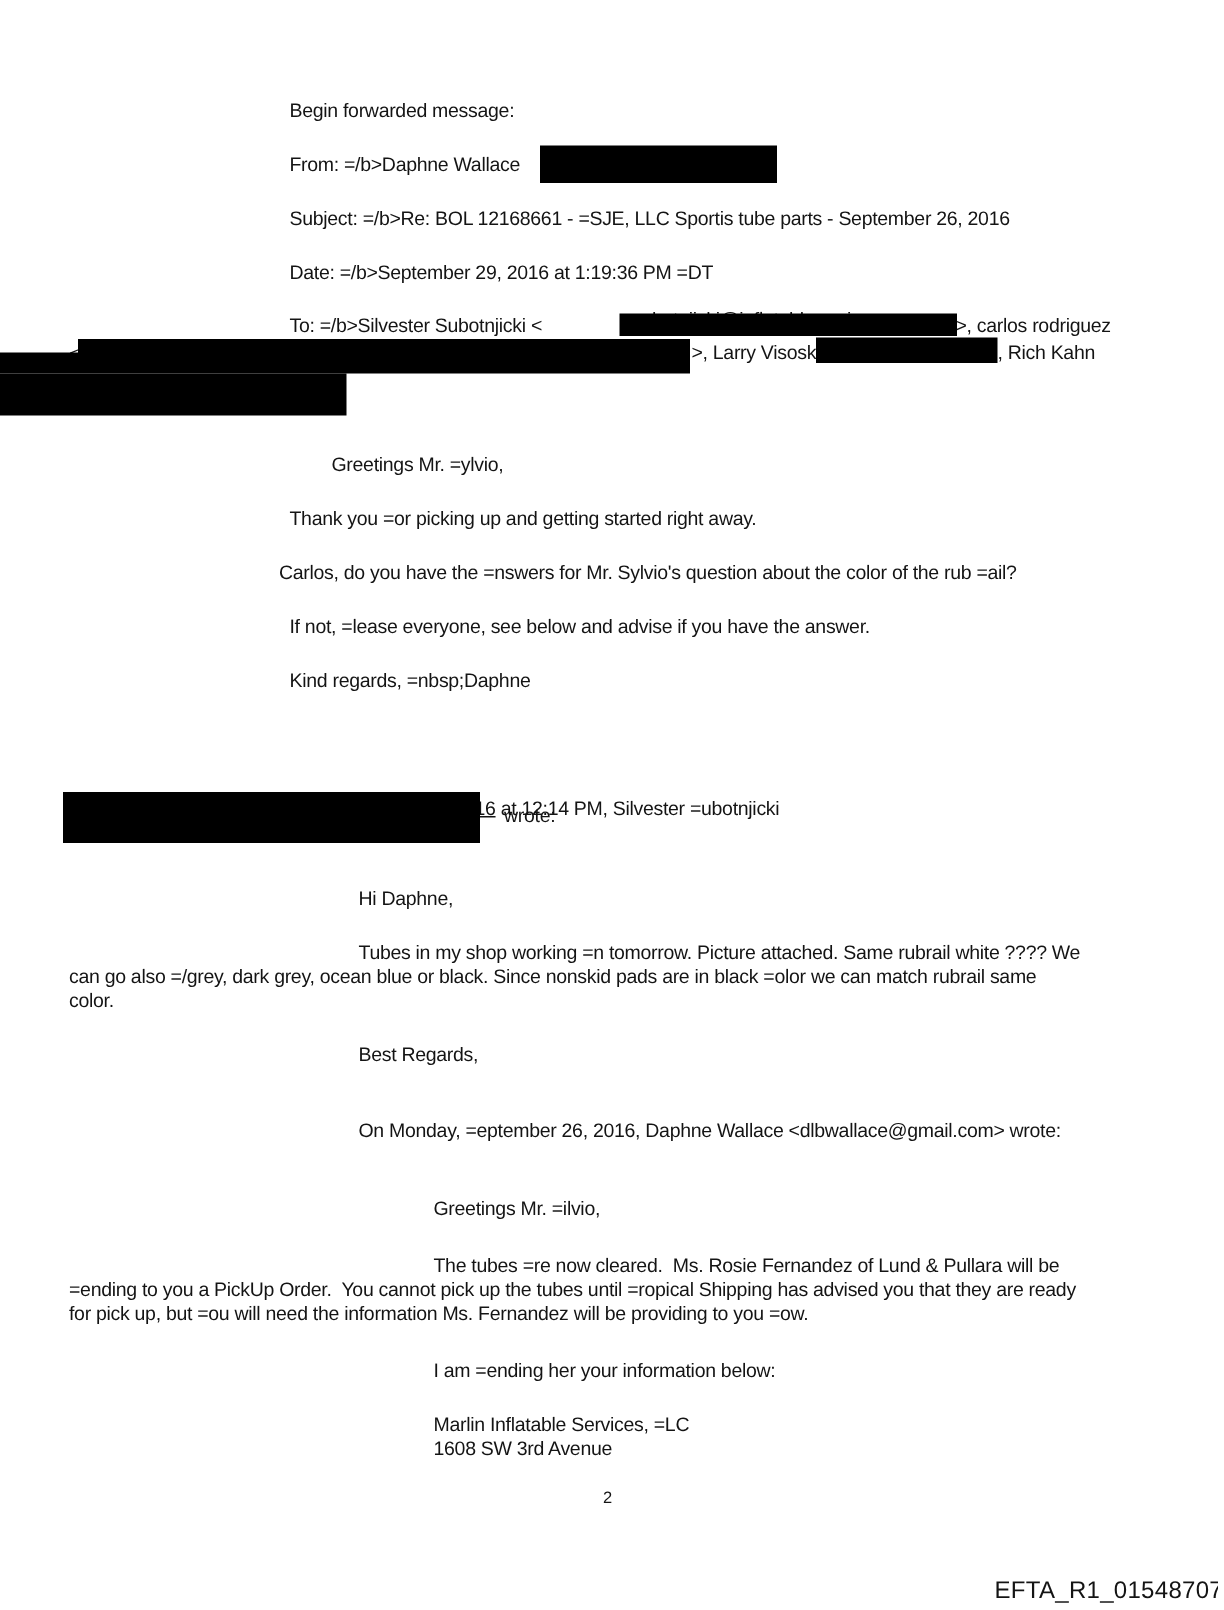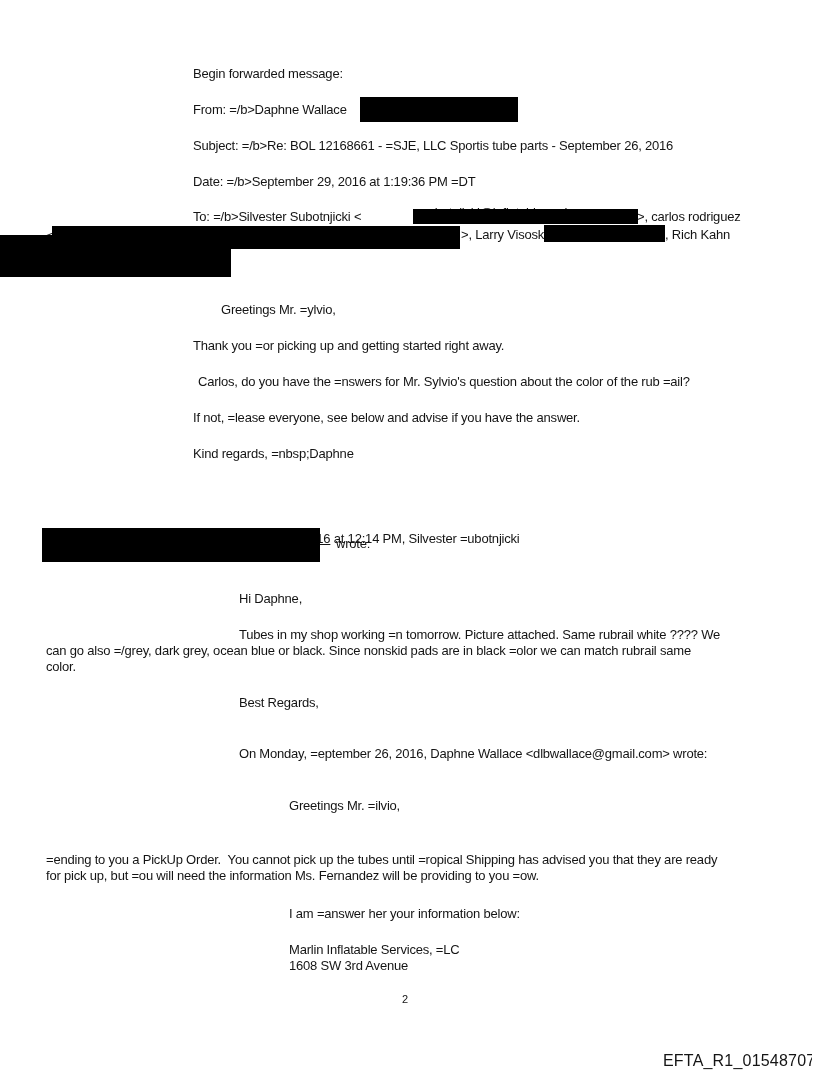--- a/index.html
+++ b/index.html
@@ -62,7 +62,7 @@
 
   <div class="line" style="left:193px; top:302px;margin-left:28px;">Greetings Mr. =ylvio,</div>
   <div class="line" style="left:193px; top:338px;">Thank you =or picking up and getting started right away.</div>
-  <div class="line" style="left:198px; top:374px;">Carlos, do you have the =nswers for Mr. Sylvio's question about the color of the rub =ail?</div>
+  <div class="line" style="left:186px; top:374px;">Carlos, do you have the =nswers for Mr. Sylvio's question about the color of the rub =ail?</div>
   <div class="line" style="left:193px; top:410px;">If not, =lease everyone, see below and advise if you have the answer.</div>
   <div class="line" style="left:193px; top:446px;">Kind regards, =nbsp;Daphne</div>
 

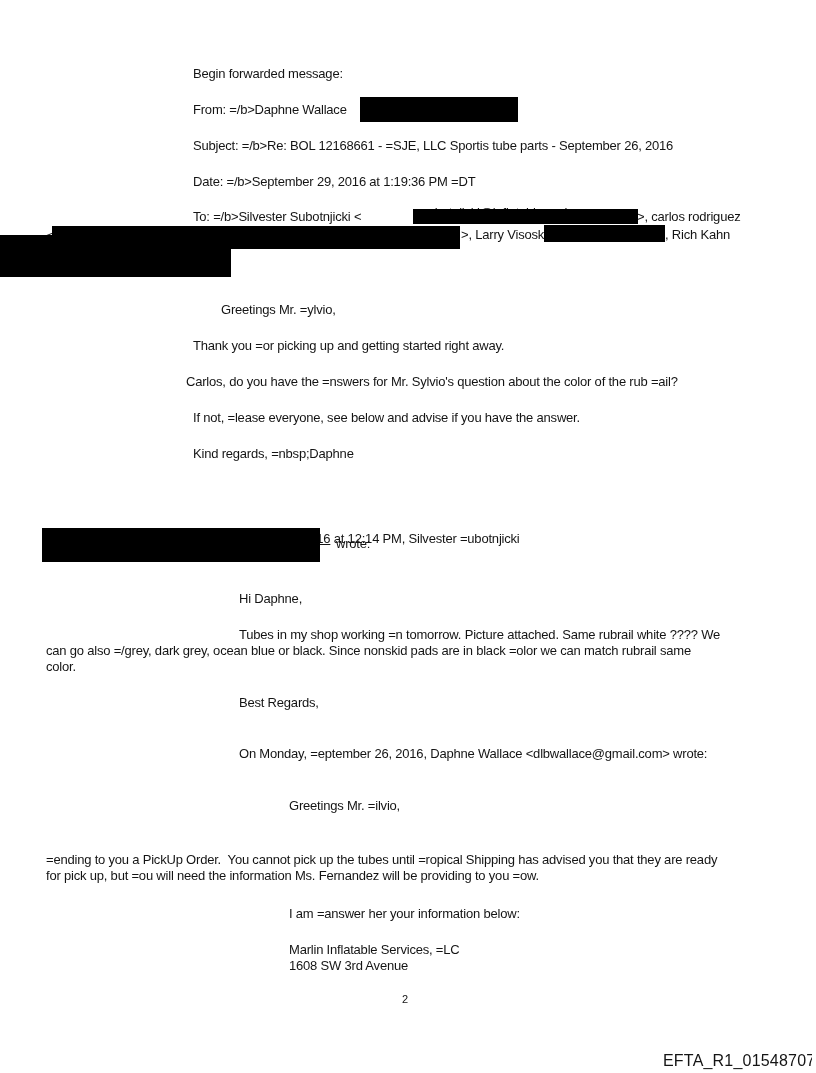--- a/index.html
+++ b/index.html
@@ -80,6 +80,7 @@
 
   <div class="line" style="left:239px; top:746px;">On Monday, =eptember 26, 2016, Daphne Wallace &lt;dlbwallace@gmail.com&gt; wrote:</div>
   <div class="line" style="left:289px; top:798px;">Greetings Mr. =ilvio,</div>
+  <div class="line" style="left:289px; top:836px;">The tubes =re now cleared.  Ms. Rosie Fernandez of Lund &amp; Pullara will be</div>
   <div class="line" style="left:46px; top:852px;">=ending to you a PickUp Order.  You cannot pick up the tubes until =ropical Shipping has advised you that they are ready</div>
   <div class="line" style="left:46px; top:868px;">for pick up, but =ou will need the information Ms. Fernandez will be providing to you =ow.</div>
   <div class="line" style="left:289px; top:906px;">I am =answer her your information below:</div>

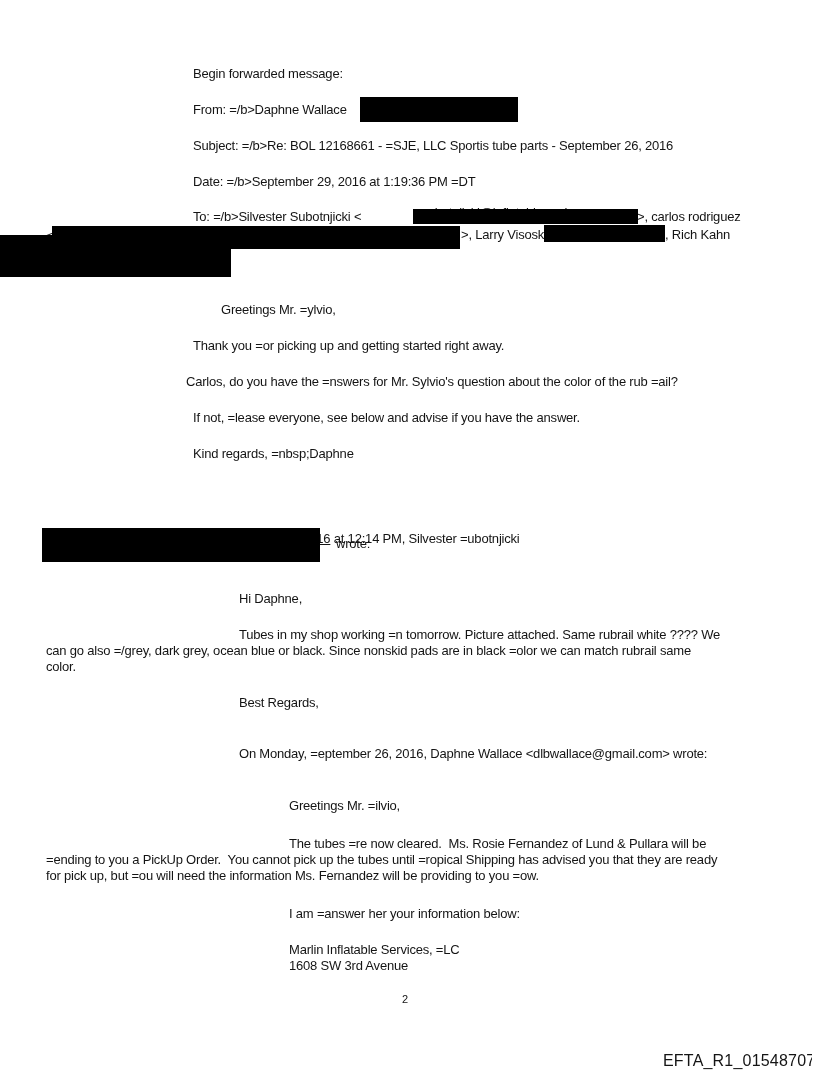--- a/index.html
+++ b/index.html
@@ -83,7 +83,7 @@
   <div class="line" style="left:289px; top:836px;">The tubes =re now cleared.  Ms. Rosie Fernandez of Lund &amp; Pullara will be</div>
   <div class="line" style="left:46px; top:852px;">=ending to you a PickUp Order.  You cannot pick up the tubes until =ropical Shipping has advised you that they are ready</div>
   <div class="line" style="left:46px; top:868px;">for pick up, but =ou will need the information Ms. Fernandez will be providing to you =ow.</div>
-  <div class="line" style="left:289px; top:906px;">I am =answer her your information below:</div>
+  <div class="line" style="left:289px; top:906px;">I am =ending her your information below:</div>
   <div class="line" style="left:289px; top:942px;">Marlin Inflatable Services, =LC</div>
   <div class="line" style="left:289px; top:958px;">1608 SW 3rd Avenue</div>
 

